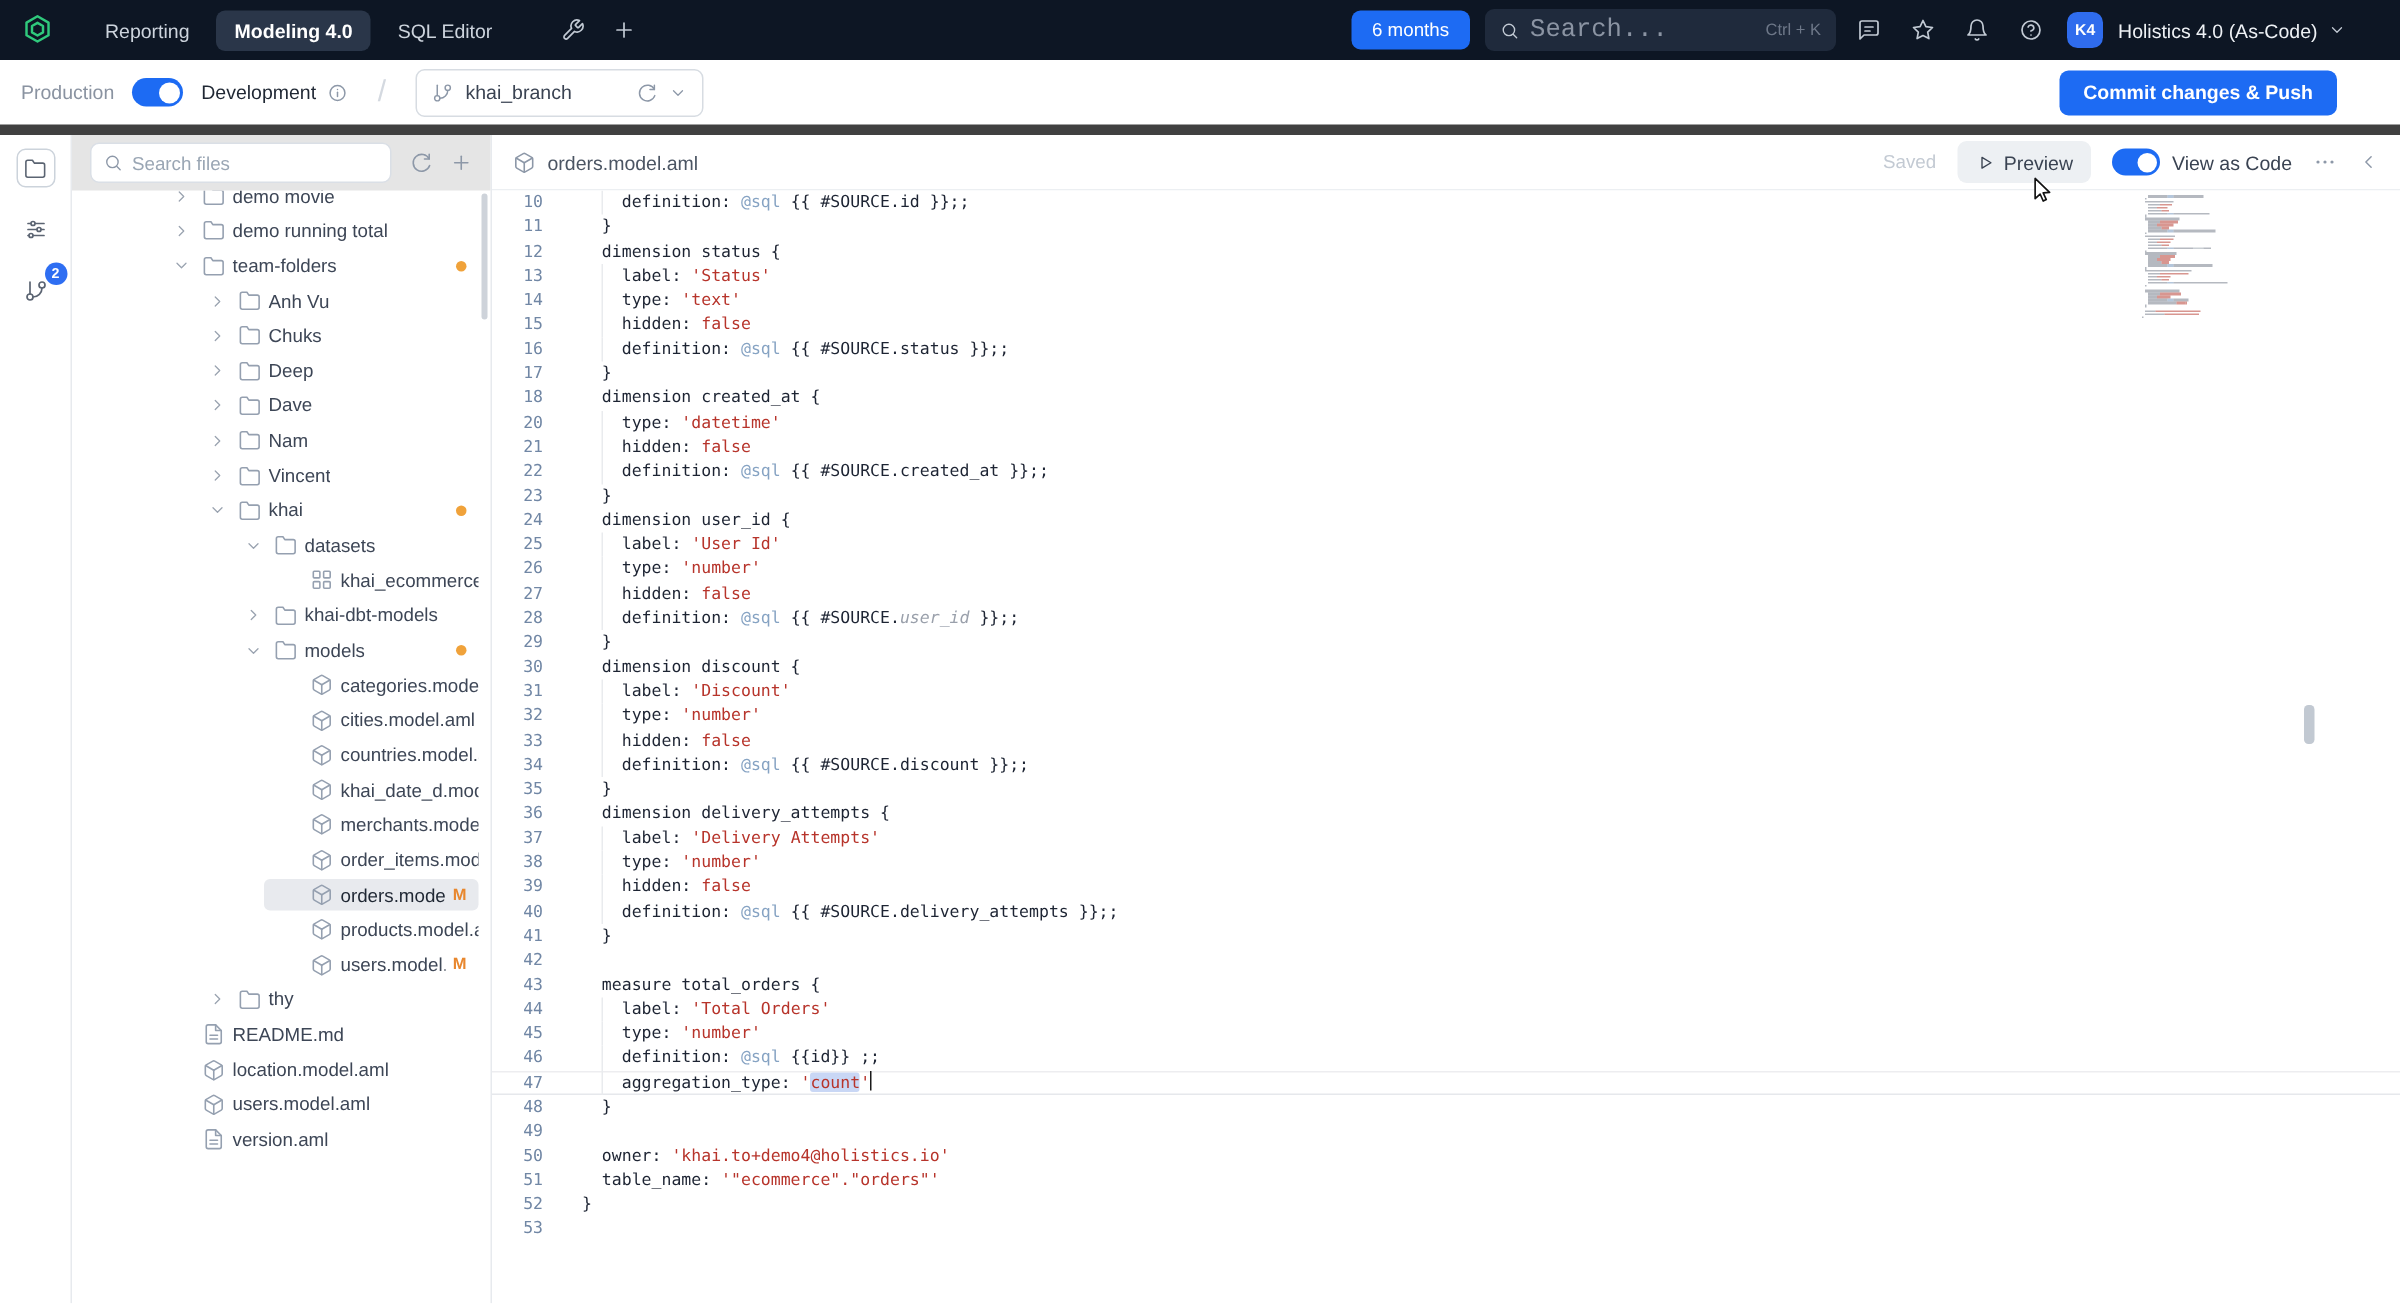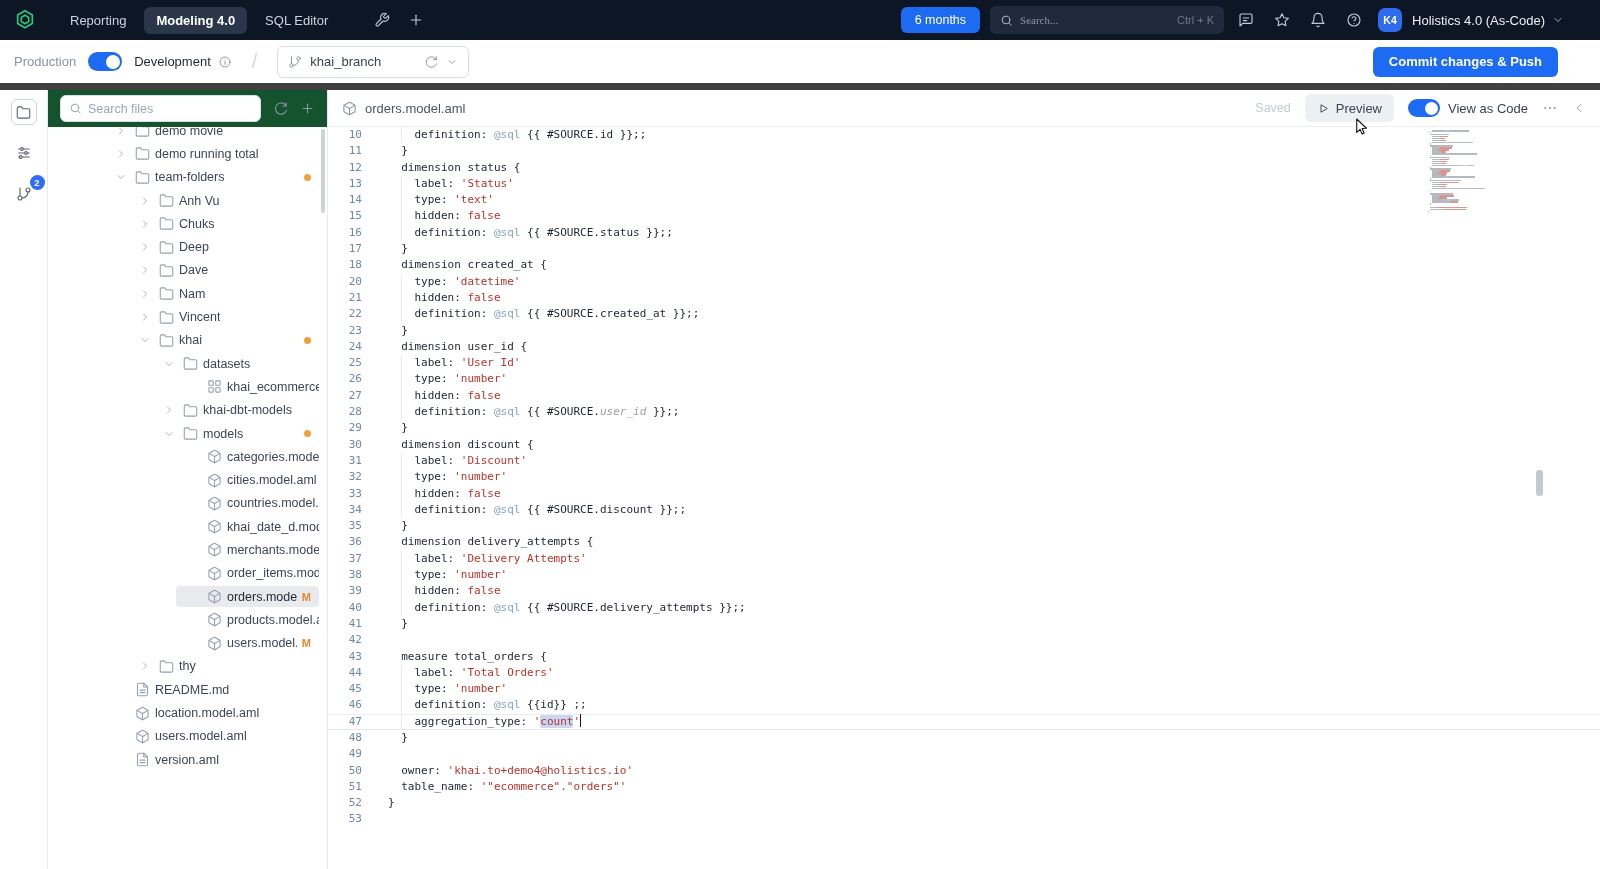--- a/index.html
+++ b/index.html
@@ -18,7 +18,7 @@
   .flex-spacer{flex:1;}
   .range-pill{border:none;background:#1d6bf3;color:#fff;font-size:12.5px;font-family:inherit;height:26px;padding:0 14px;border-radius:6px;margin-right:10px;cursor:pointer;white-space:nowrap;}
   .nav-search{width:234px;height:28px;background:#1f2a3c;border-radius:6px;display:flex;align-items:center;padding:0 10px;gap:7px;margin-right:14px;}
-  .nav-search input{flex:1;background:transparent;border:none;outline:none;color:#7dd3fc;font-size:11px;font-family:Liberation Serif, serif;min-width:0;}
+  .nav-search input{flex:1;background:transparent;border:none;outline:none;color:#7dd3fc;font-size:17px;font-family:Liberation Mono, monospace;min-width:0;}
   .nav-search input::placeholder{color:#8b94a3;}
   .kbd{font-size:11px;color:#6d7避788;color:#6d7788;white-space:nowrap;}
   .nav-right-icons{display:flex;align-items:center;gap:20px;margin-right:16px;}

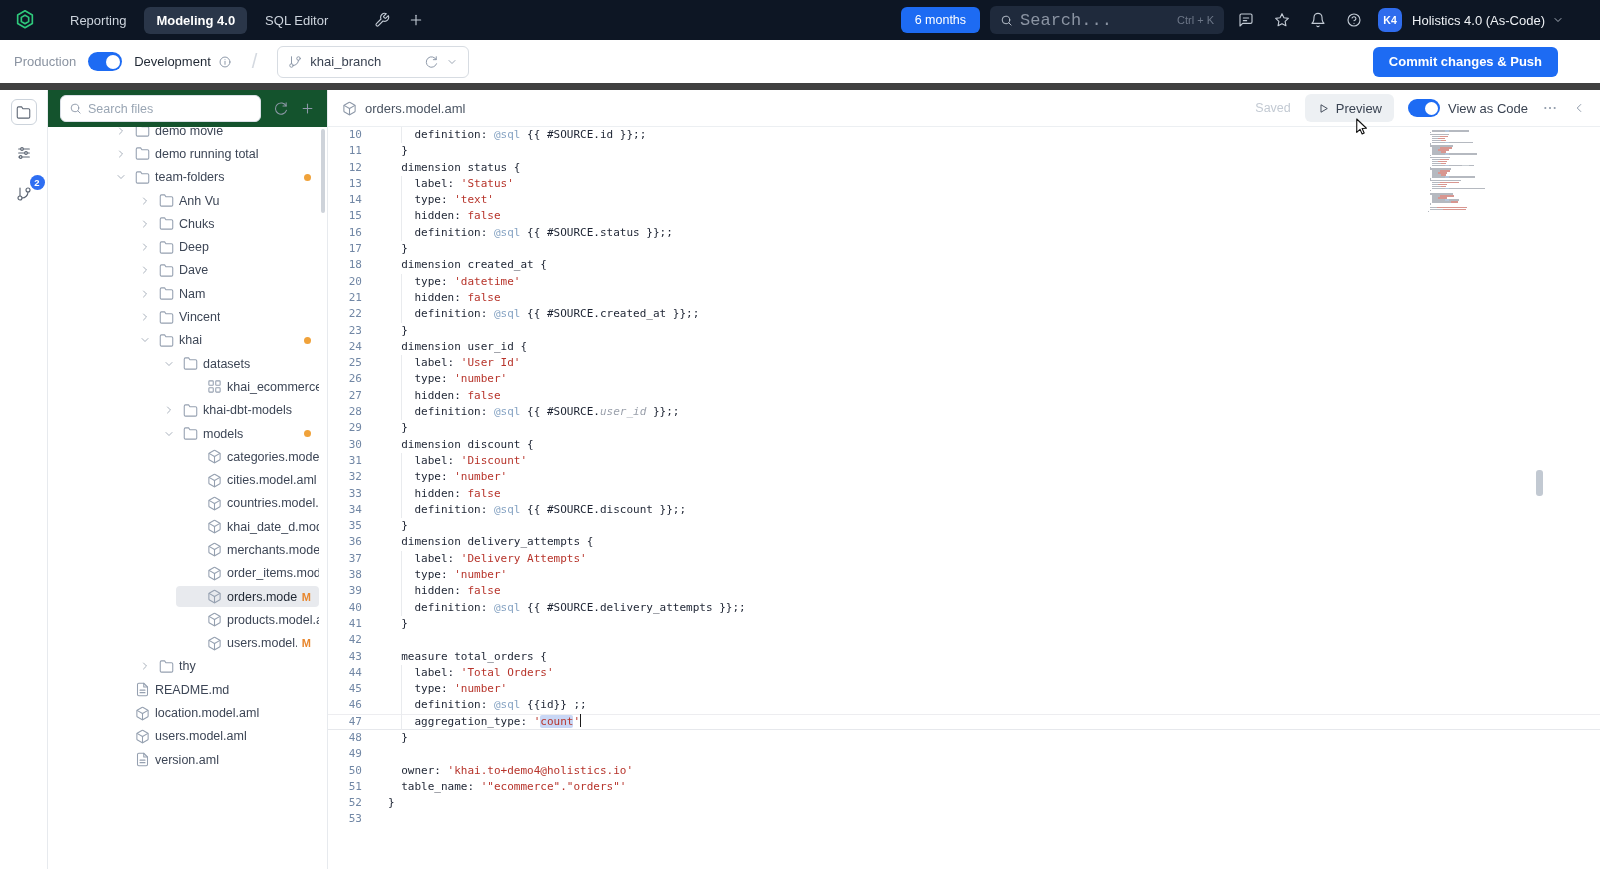--- a/index.html
+++ b/index.html
@@ -45,7 +45,7 @@
 
   
   .treepanel{position:absolute;top:90px;left:48px;width:279px;bottom:0;background:#fff;}
-  .treehead{height:37px;display:flex;align-items:center;padding:0 12px;gap:12px;position:relative;z-index:2;background:#14532d;}
+  .treehead{height:37px;display:flex;align-items:center;padding:0 12px;gap:12px;position:relative;z-index:2;background:#e5e5e5;}
   .search-files{flex:1;height:27px;border:1px solid #dadfe6;border-radius:6px;display:flex;align-items:center;gap:6px;padding:0 8px;background:#fff;}
   .search-files input{flex:1;border:none;outline:none;font-family:inherit;font-size:12.5px;color:#3a4352;min-width:0;background:transparent;}
   .search-files input::placeholder{color:#9aa6b4;}

